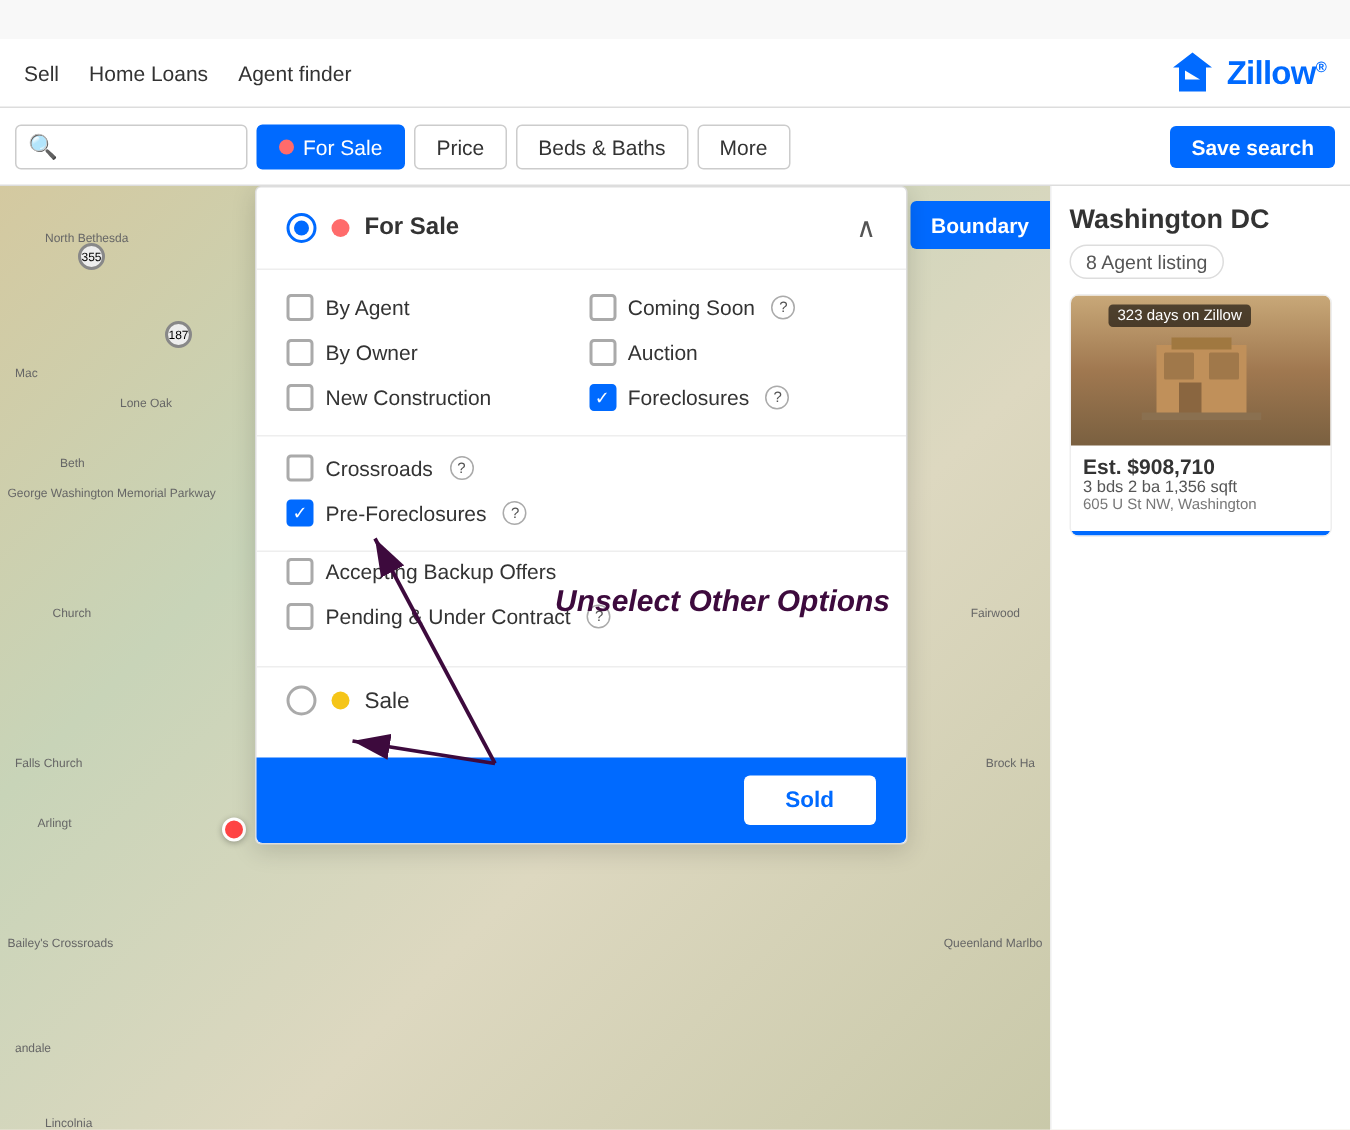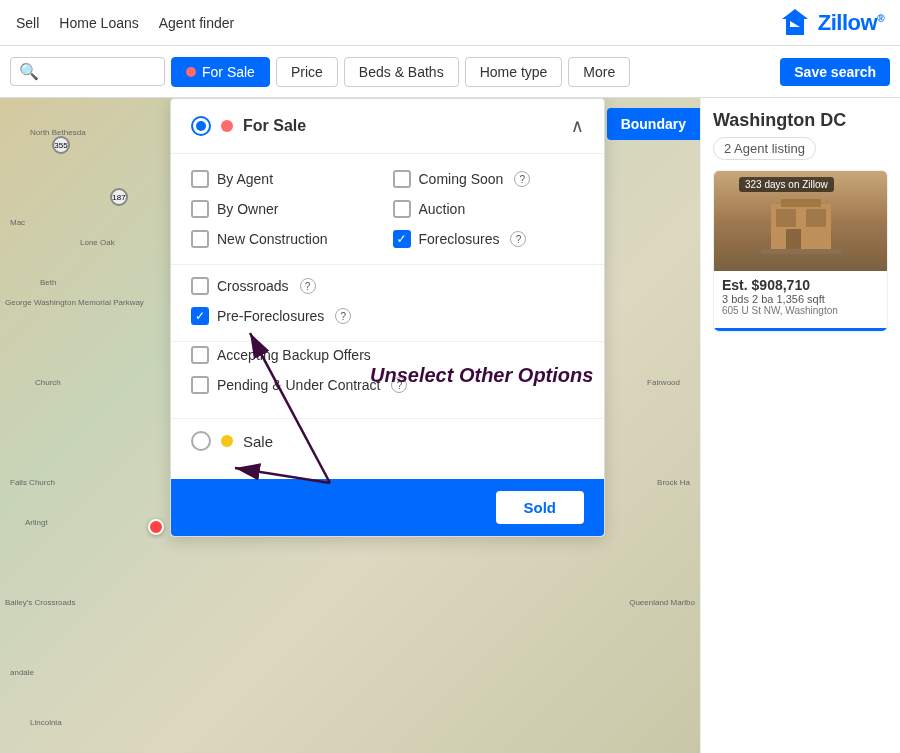--- a/index.html
+++ b/index.html
@@ -352,7 +352,7 @@
 </head>
 <body>
 
-<div style="display:flex; background:white; border-bottom:1px solid #ddd; height:46px; align-items:center; padding:0 16px; justify-content:space-between;">
+<div style="display:flex; background:white; border-bottom:1px solid #ddd; height:46px; align-items:center; padding:0 16px; justify-content:space-between;margin-top:26px;">
   <div style="display:flex; gap:20px; align-items:center;">
     <span style="font-size:14px; color:#333; cursor:pointer;">Sell</span>
     <span style="font-size:14px; color:#333; cursor:pointer;">Home Loans</span>

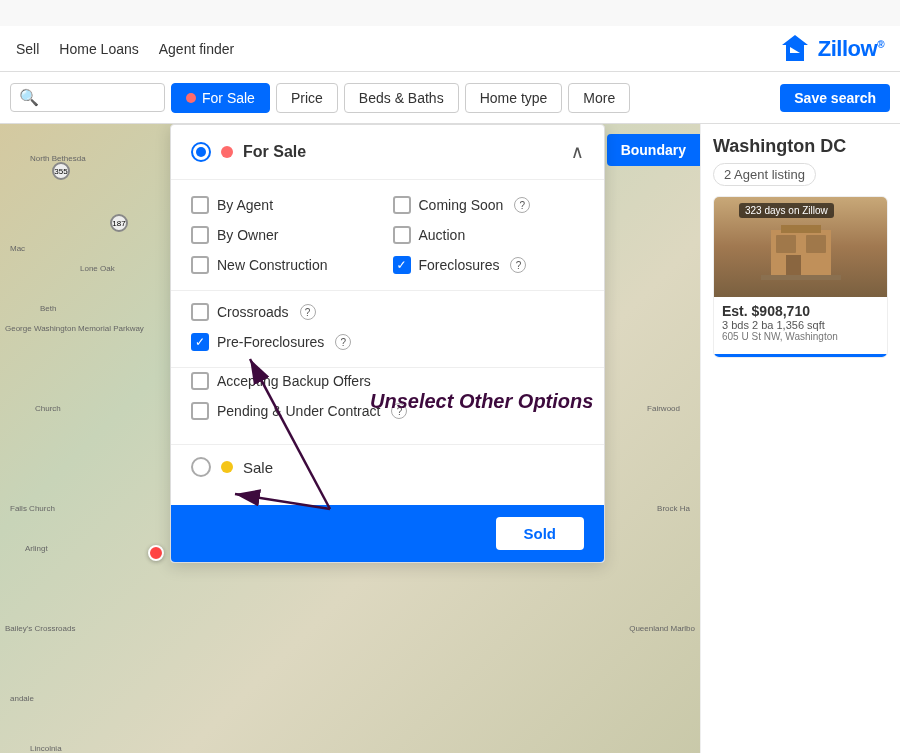--- a/index.html
+++ b/index.html
@@ -381,7 +381,6 @@
 
   <button class="filter-btn">Price</button>
   <button class="filter-btn">Beds &amp; Baths</button>
-  <button class="filter-btn">Home type</button>
   <button class="filter-btn">More</button>
   <button class="save-search-btn">Save search</button>
 </div>

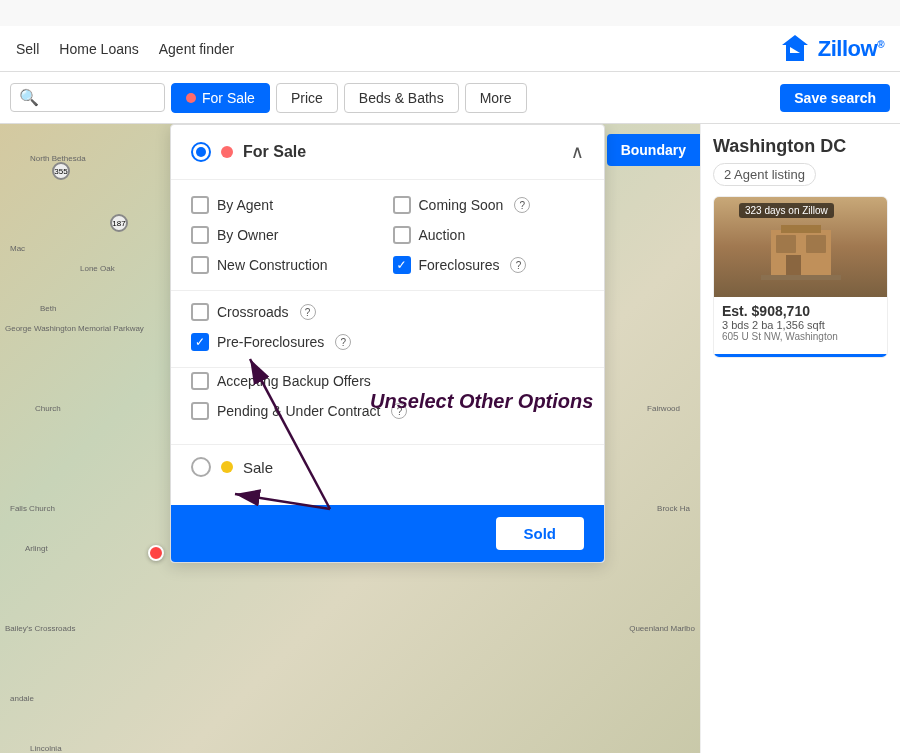--- a/index.html
+++ b/index.html
@@ -520,7 +520,7 @@
 
   <div class="right-panel">
     <div class="right-panel-title">Washington DC</div>
-    <div class="agent-count">2 Agent listing</div>
+    <div class="agent-count">8 Agent listing</div>
 
     <div class="listing-card">
       <div class="listing-img">

